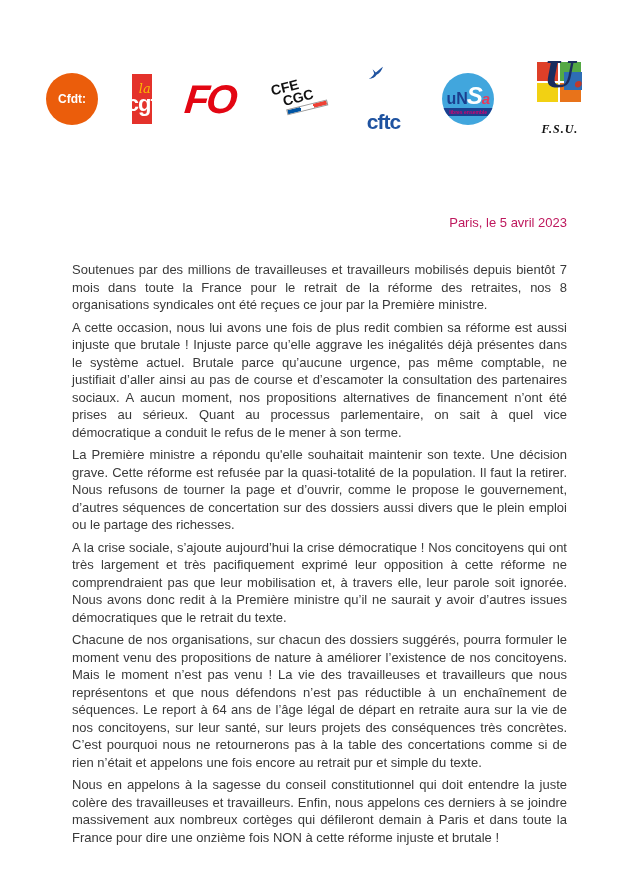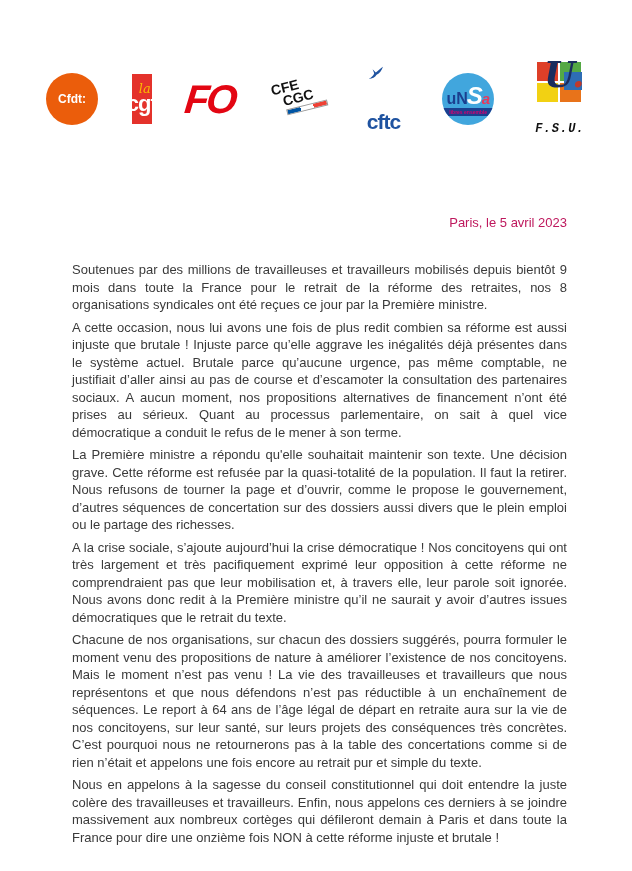--- a/index.html
+++ b/index.html
@@ -104,7 +104,7 @@
   }
   .fsu .mono .dot{color:#C0392B;}
   .fsu .caption{
-    font-family:Liberation Mono, monospace;font-style:italic;font-weight:bold;
+    font-family:Liberation Serif, serif;font-style:italic;font-weight:bold;
     color:#111;font-size:12px;margin-top:18px;align-self:center;letter-spacing:1px;
   }
 

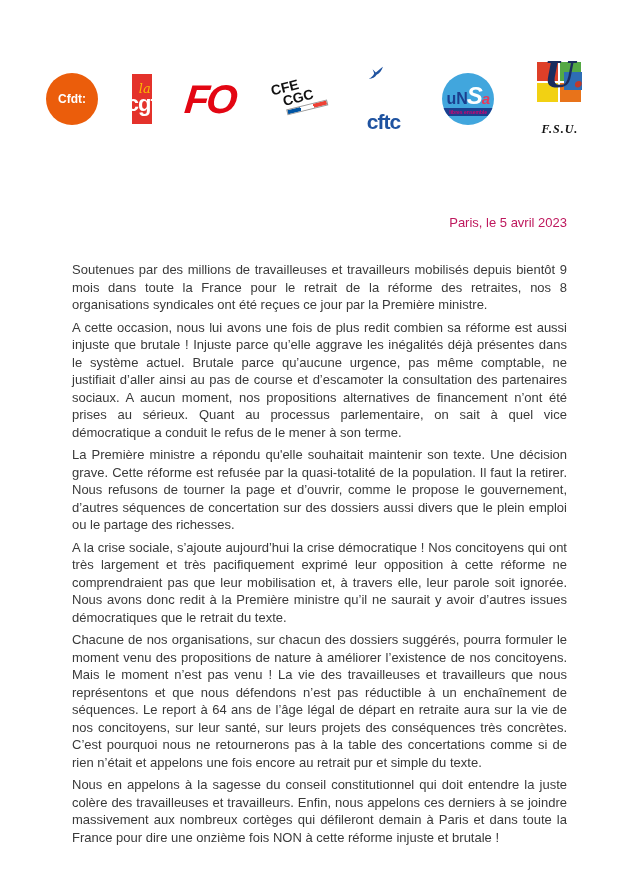--- a/index.html
+++ b/index.html
@@ -184,7 +184,7 @@
   <div class="dateline">Paris, le 5 avril 2023</div>
 
   <div class="body-text">
-    <p>Soutenues par des millions de travailleuses et travailleurs mobilisés depuis bientôt 9 mois dans toute la France pour le retrait de la réforme des retraites, nos 8 organisations syndicales ont été reçues ce jour par la Première ministre.</p>
+    <p>Soutenues par des millions de travailleuses et travailleurs mobilisés depuis bientôt 7 mois dans toute la France pour le retrait de la réforme des retraites, nos 8 organisations syndicales ont été reçues ce jour par la Première ministre.</p>
     <p>A cette occasion, nous lui avons une fois de plus redit combien sa réforme est aussi injuste que brutale ! Injuste parce qu’elle aggrave les inégalités déjà présentes dans le système actuel. Brutale parce qu’aucune urgence, pas même comptable, ne justifiait d’aller ainsi au pas de course et d’escamoter la consultation des partenaires sociaux. A aucun moment, nos propositions alternatives de financement n’ont été prises au sérieux. Quant au processus parlementaire, on sait à quel vice démocratique a conduit le refus de le mener à son terme.</p>
     <p>La Première ministre a répondu qu'elle souhaitait maintenir son texte. Une décision grave. Cette réforme est refusée par la quasi-totalité de la population. Il faut la retirer. Nous refusons de tourner la page et d’ouvrir, comme le propose le gouvernement, d’autres séquences de concertation sur des dossiers aussi divers que le plein emploi ou le partage des richesses.</p>
     <p>A la crise sociale, s’ajoute aujourd’hui la crise démocratique ! Nos concitoyens qui ont très largement et très pacifiquement exprimé leur opposition à cette réforme ne comprendraient pas que leur mobilisation et, à travers elle, leur parole soit ignorée. Nous avons donc redit à la Première ministre qu’il ne saurait y avoir d’autres issues démocratiques que le retrait du texte.</p>

